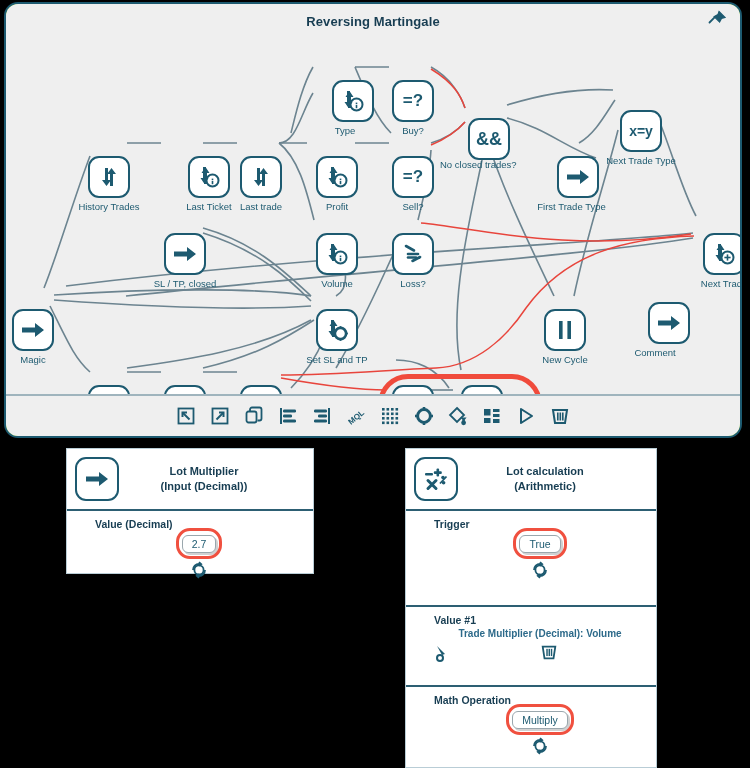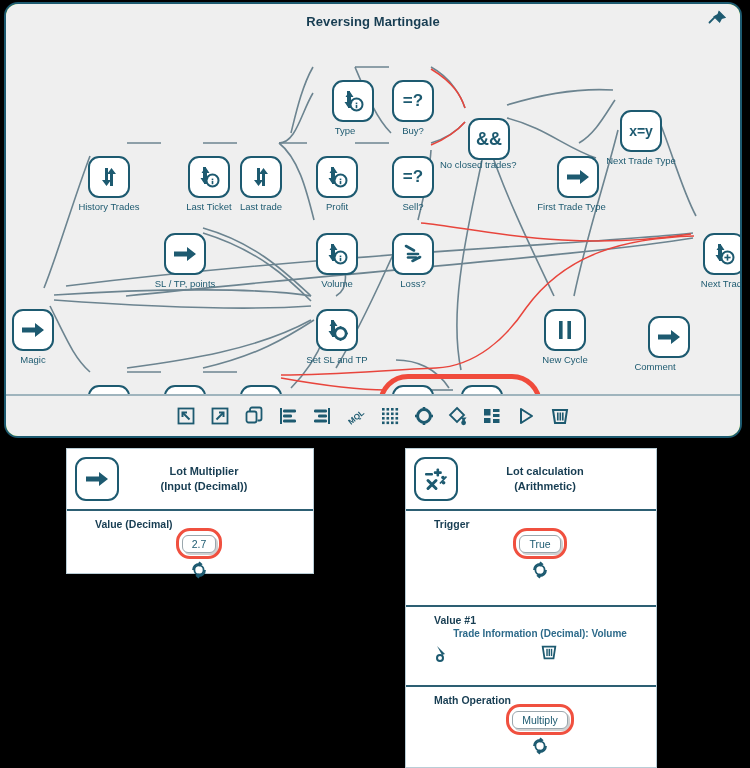--- a/index.html
+++ b/index.html
@@ -318,7 +318,7 @@
             <path d="M2 7.5 L15 7.5 L15 3 L24 10 L15 17 L15 12.5 L2 12.5 Z"></path>
           </svg>
         </div>
-        <div class="nlabel">SL / TP, points</div>
+        <div class="nlabel">SL / TP, closed</div>
       </div>
 
       <div class="node" style="left:6px;top:271px;">

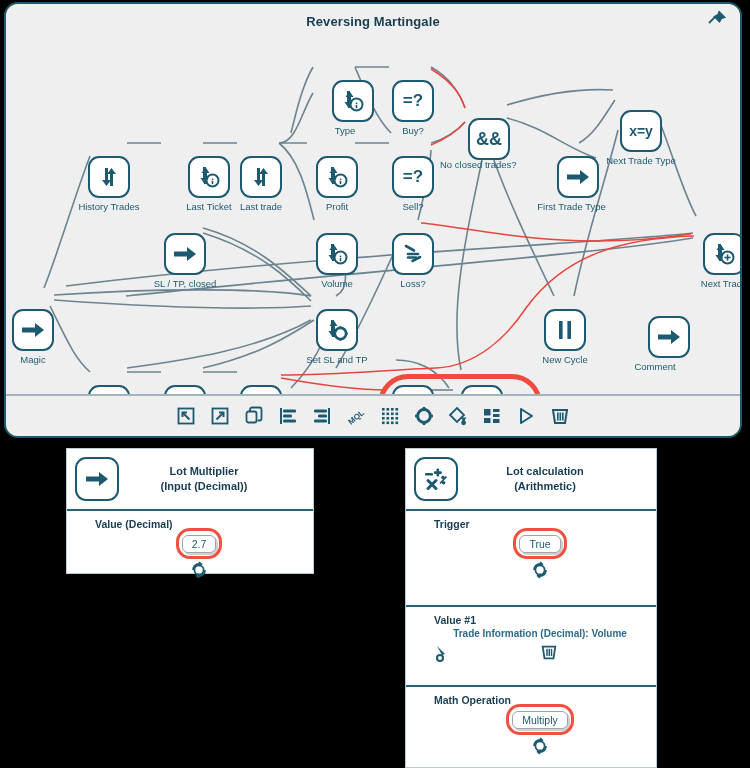--- a/index.html
+++ b/index.html
@@ -360,7 +360,7 @@
         <div class="nlabel">New Cycle</div>
       </div>
 
-      <div class="node" style="left:614px;top:278px;padding-left:28px;">
+      <div class="node" style="left:614px;top:264px;padding-left:28px;">
         <div class="nbox">
           <svg width="26" height="20" viewBox="0 0 26 20" fill="#1d5a70">
             <path d="M2 7.5 L15 7.5 L15 3 L24 10 L15 17 L15 12.5 L2 12.5 Z"></path>

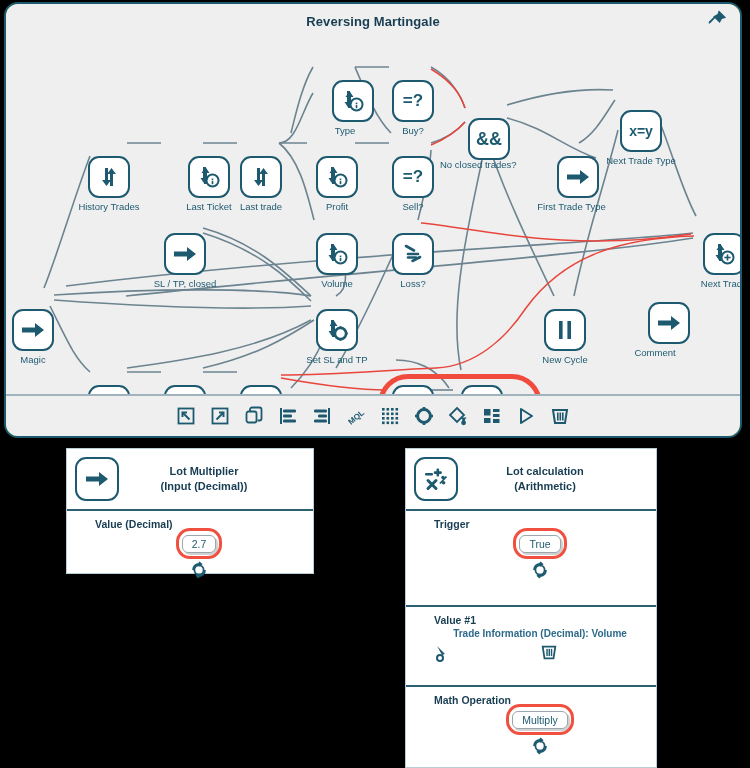--- a/index.html
+++ b/index.html
@@ -612,7 +612,7 @@
 
     <div class="prow" style="height:62px;">
       <div class="prow-label">Value #1</div>
-      <div class="prow-sub">Trade Information (Decimal): Volume</div>
+      <div class="prow-sub">Trade Multiplier (Decimal): Volume</div>
       <div class="prow-icons">
         <div class="left-ic">
           <svg width="20" height="20" viewBox="0 0 20 20" fill="#1d5a70">

